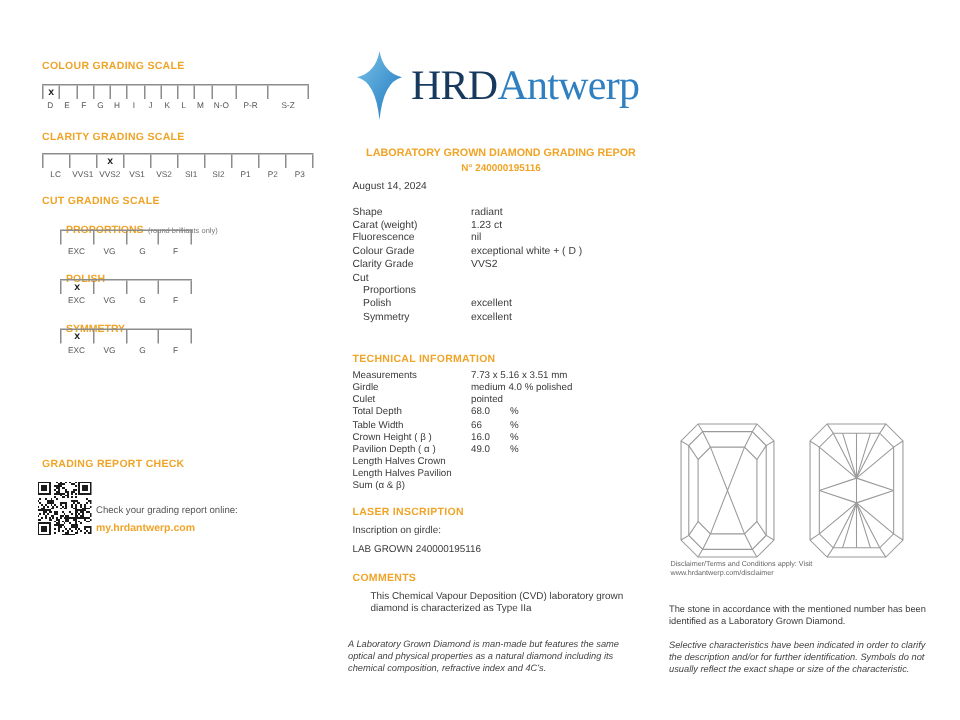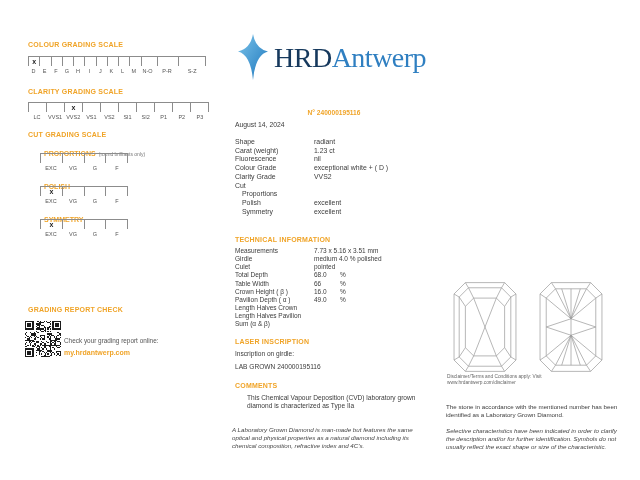--- a/index.html
+++ b/index.html
@@ -204,6 +204,7 @@
     <span class="logo-text"><span class="logo-hrd">HRD</span><span class="logo-antwerp">Antwerp</span></span>
   </div>
 
+  <div class="center-title" style="left:228px;top:97px">LABORATORY GROWN DIAMOND GRADING REPOR</div>
   <div class="center-no" style="left:228px;top:109px">N° 240000195116</div>
   <div class="date" style="left:235px;top:121px">August 14, 2024</div>
 

